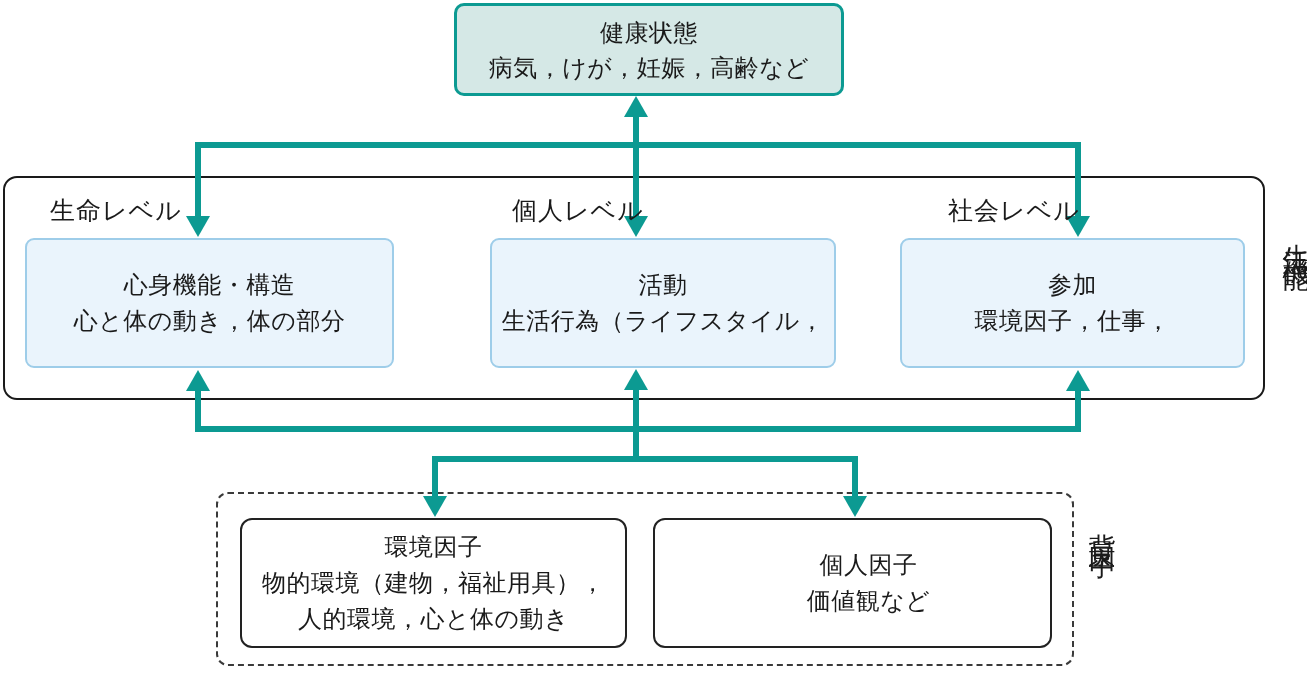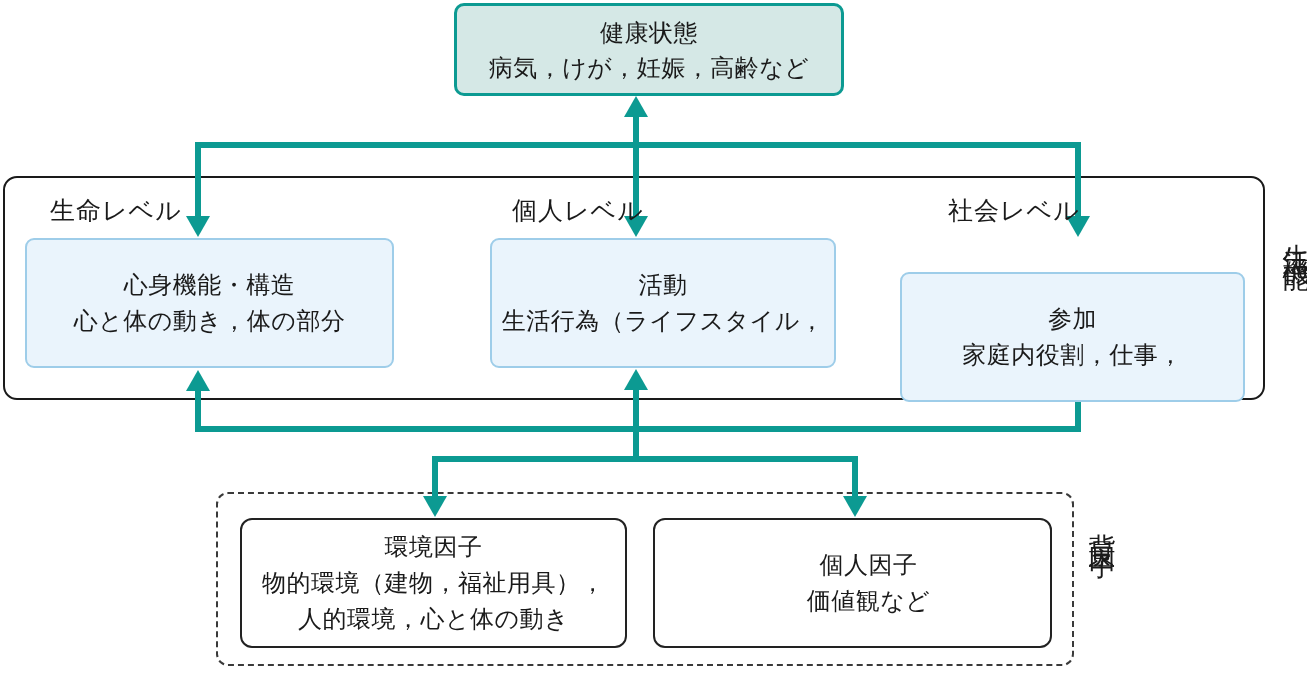--- a/index.html
+++ b/index.html
@@ -82,7 +82,7 @@
   }
   .level-box.pos-0 { left: 25px;  width: 369px; }
   .level-box.pos-1 { left: 462px; width: 346px; margin-left: 28px; }
-  .level-box.pos-2 { left: 900px; width: 345px; margin-top: 34px; }
+  .level-box.pos-2 { left: 900px; width: 345px; }
   .factor-box {
     top: 518px;
     height: 130px;

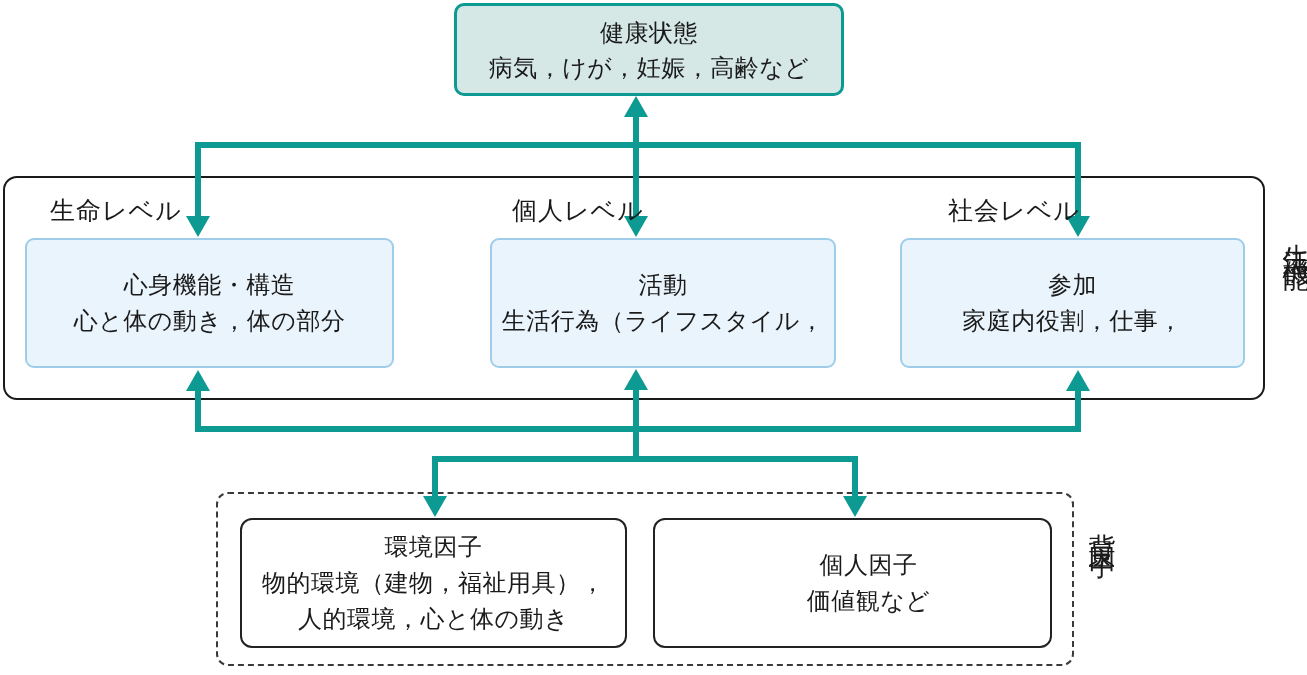--- a/index.html
+++ b/index.html
@@ -166,7 +166,7 @@
   </div>
   <div class="node level-box pos-2">
     <div>参加</div>
-    <div>家庭内役割，仕事，</div>
+    <div>環境因子，仕事，</div>
   </div>
 
   <div class="v-label life">生活機能</div>

